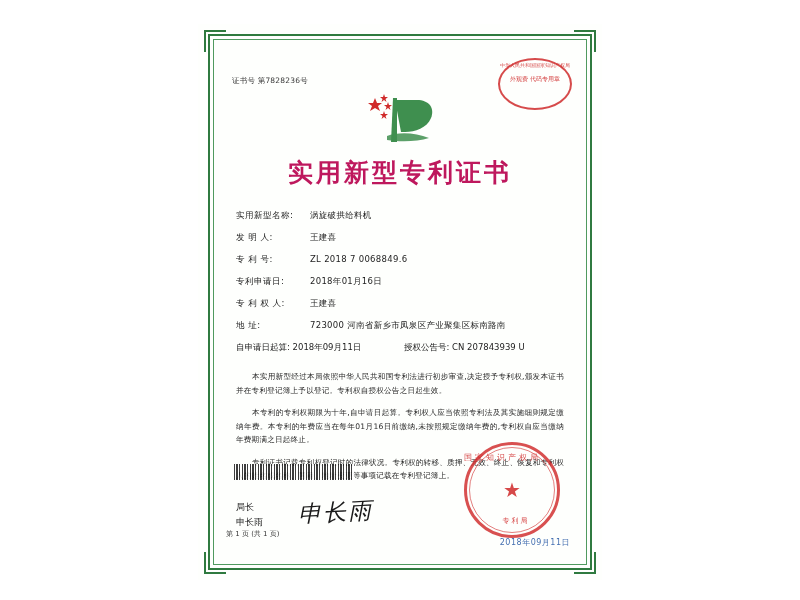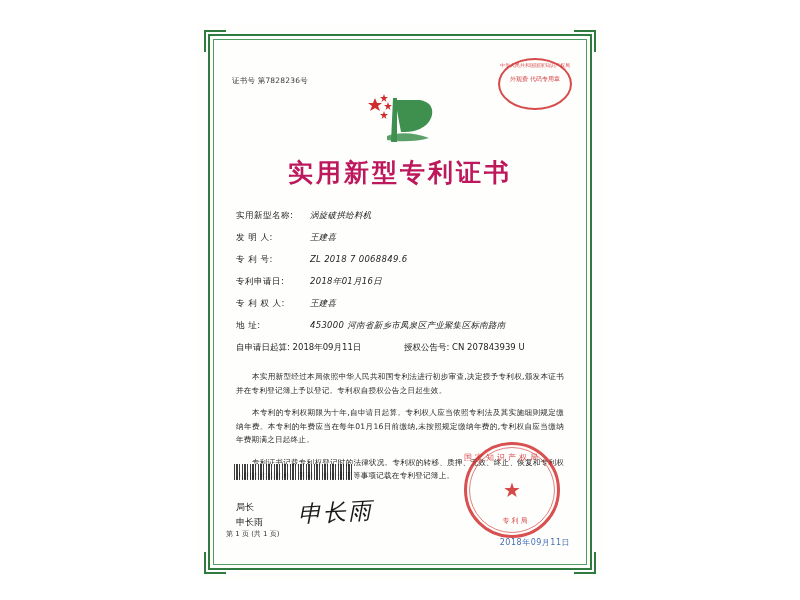--- a/index.html
+++ b/index.html
@@ -161,7 +161,6 @@
   .field-value {
     flex: 1 1 auto;
     letter-spacing: 0.3px;
-    font-style: italic;
   }
   .two-col {
     display: flex;

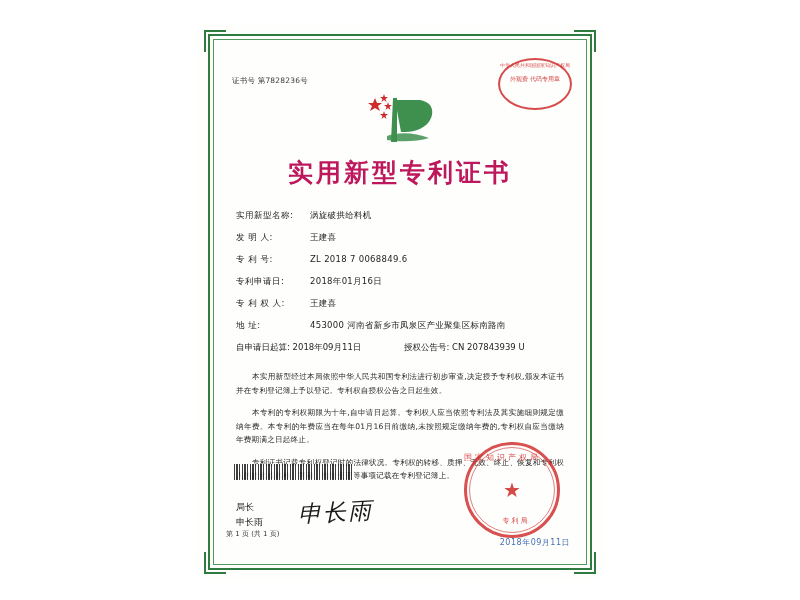--- a/index.html
+++ b/index.html
@@ -367,7 +367,7 @@
 
         <div class="field-row">
           <span class="field-label">地       址:</span>
-          <span class="field-value">453000 河南省新乡市凤泉区产业聚集区标南路南</span>
+          <span class="field-value">723000 河南省新乡市凤泉区产业聚集区标南路南</span>
         </div>
 
         <div class="two-col">

